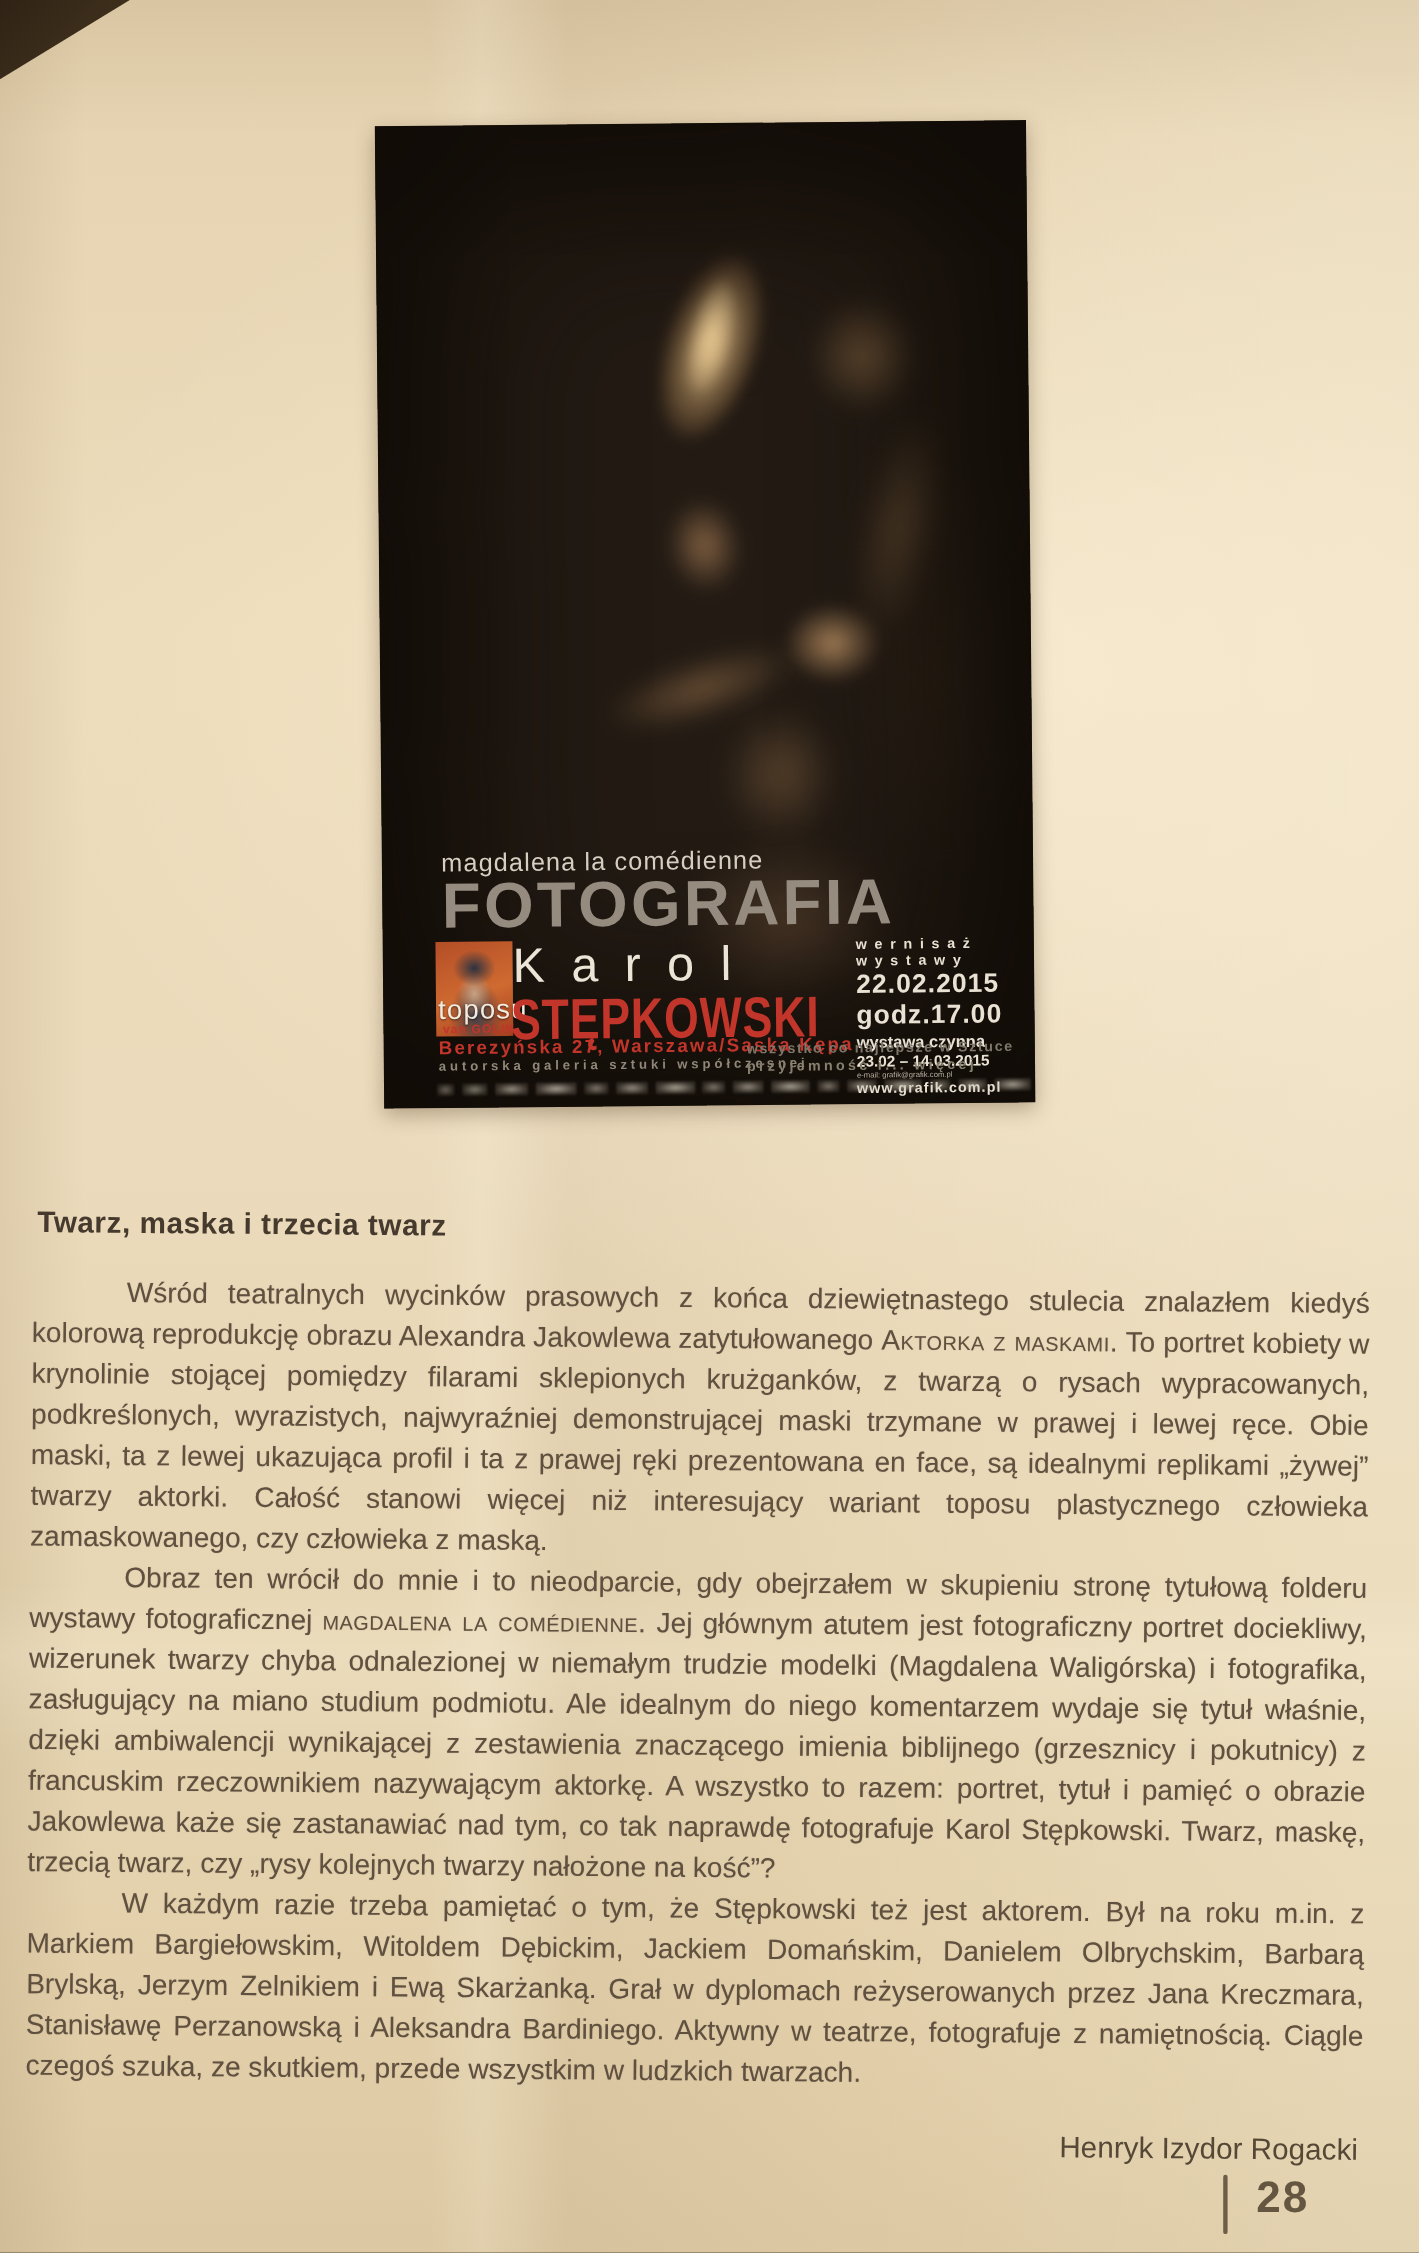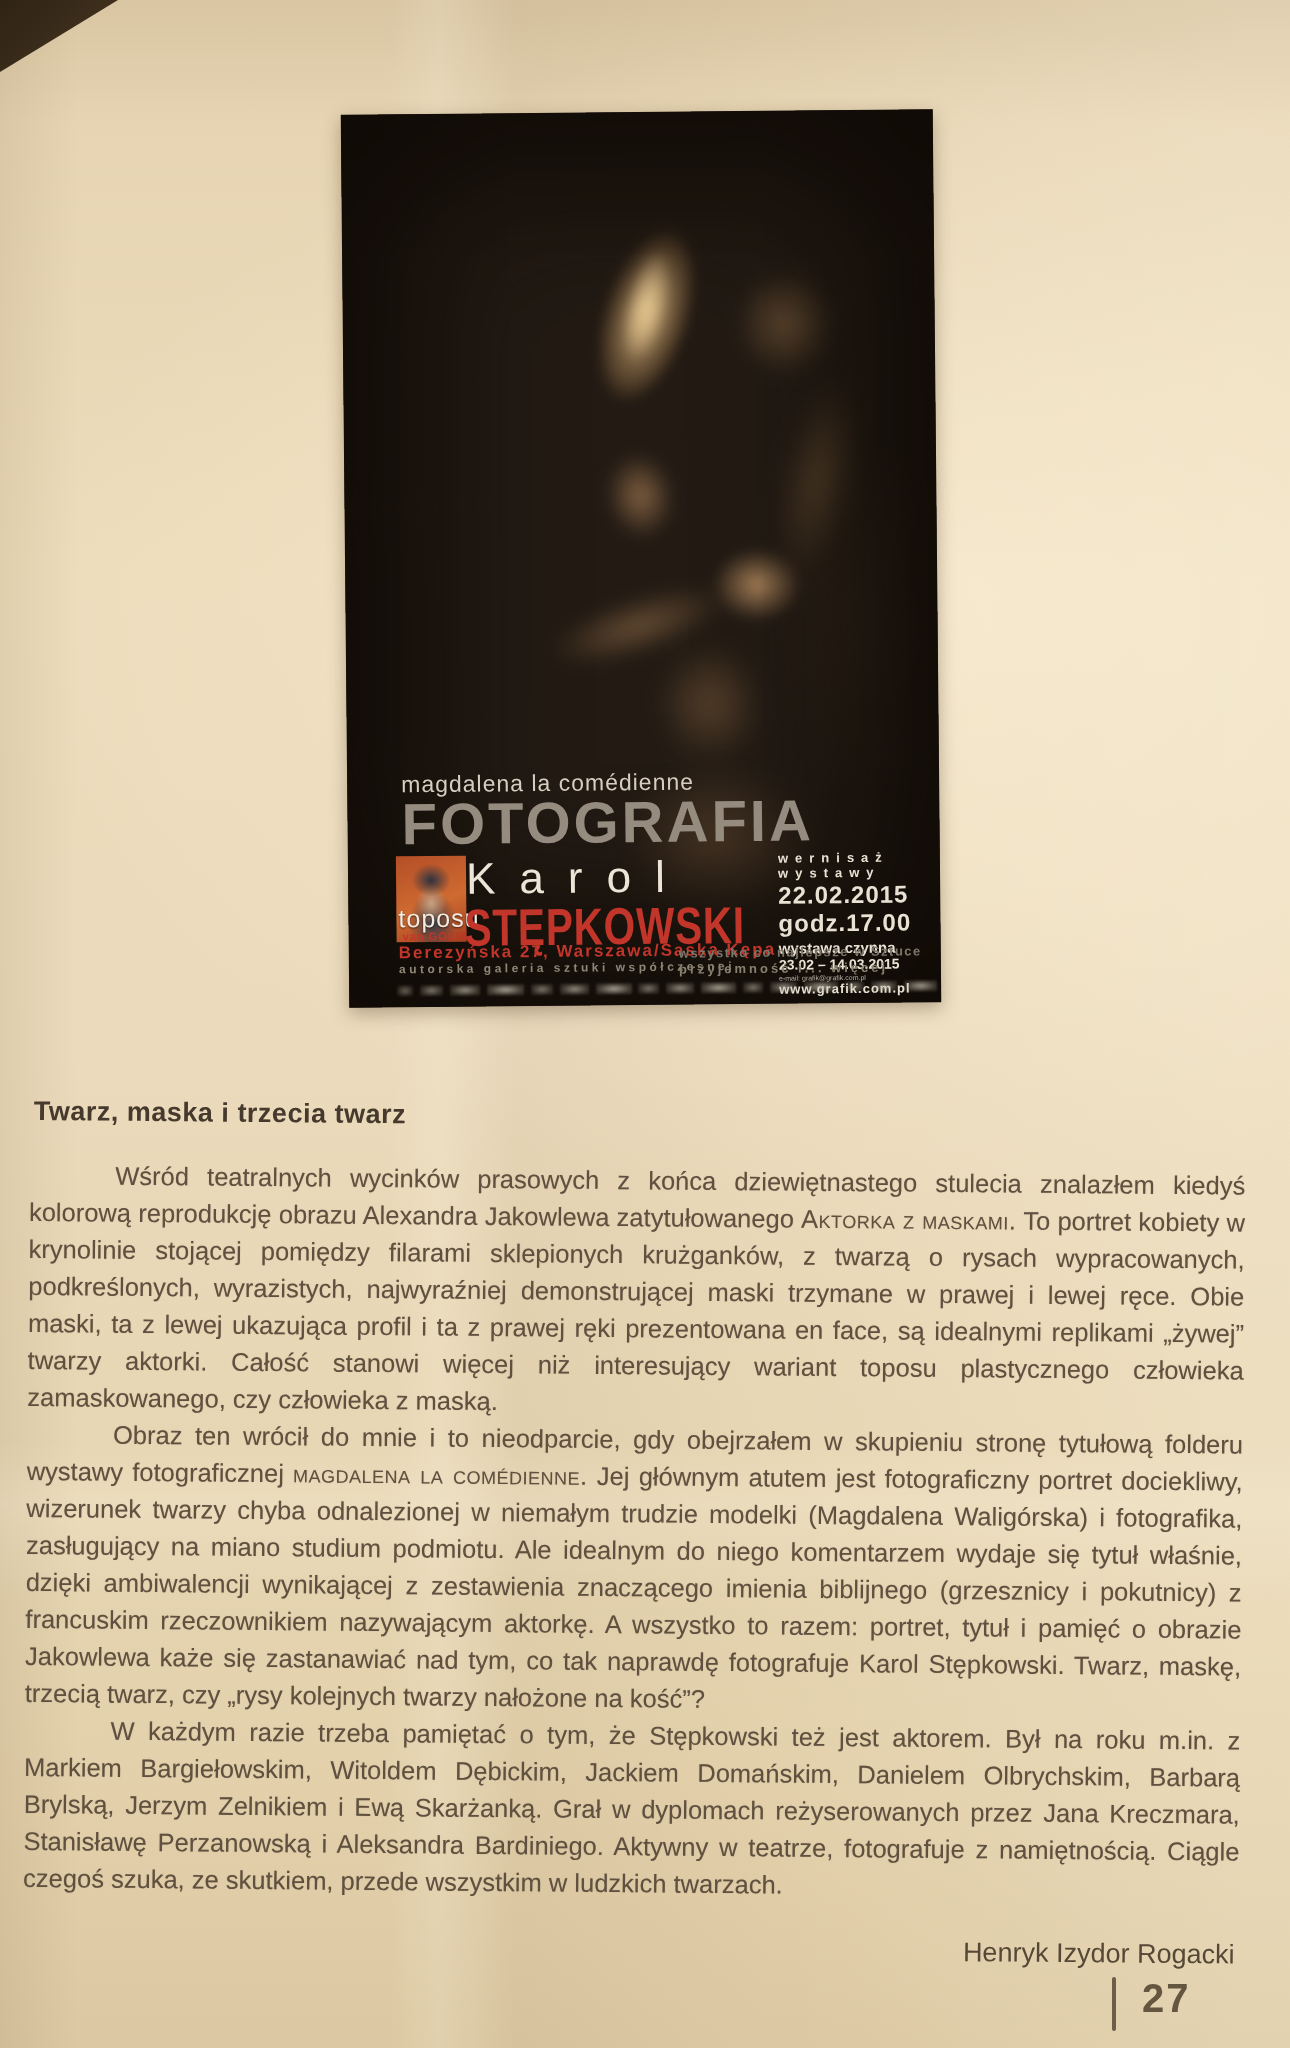--- a/index.html
+++ b/index.html
@@ -183,6 +183,6 @@
 </div>
 
 <div class="folio-bar"></div>
-<div class="folio-num">27</div>
+<div class="folio-num">28</div>
 
 </body></html>

